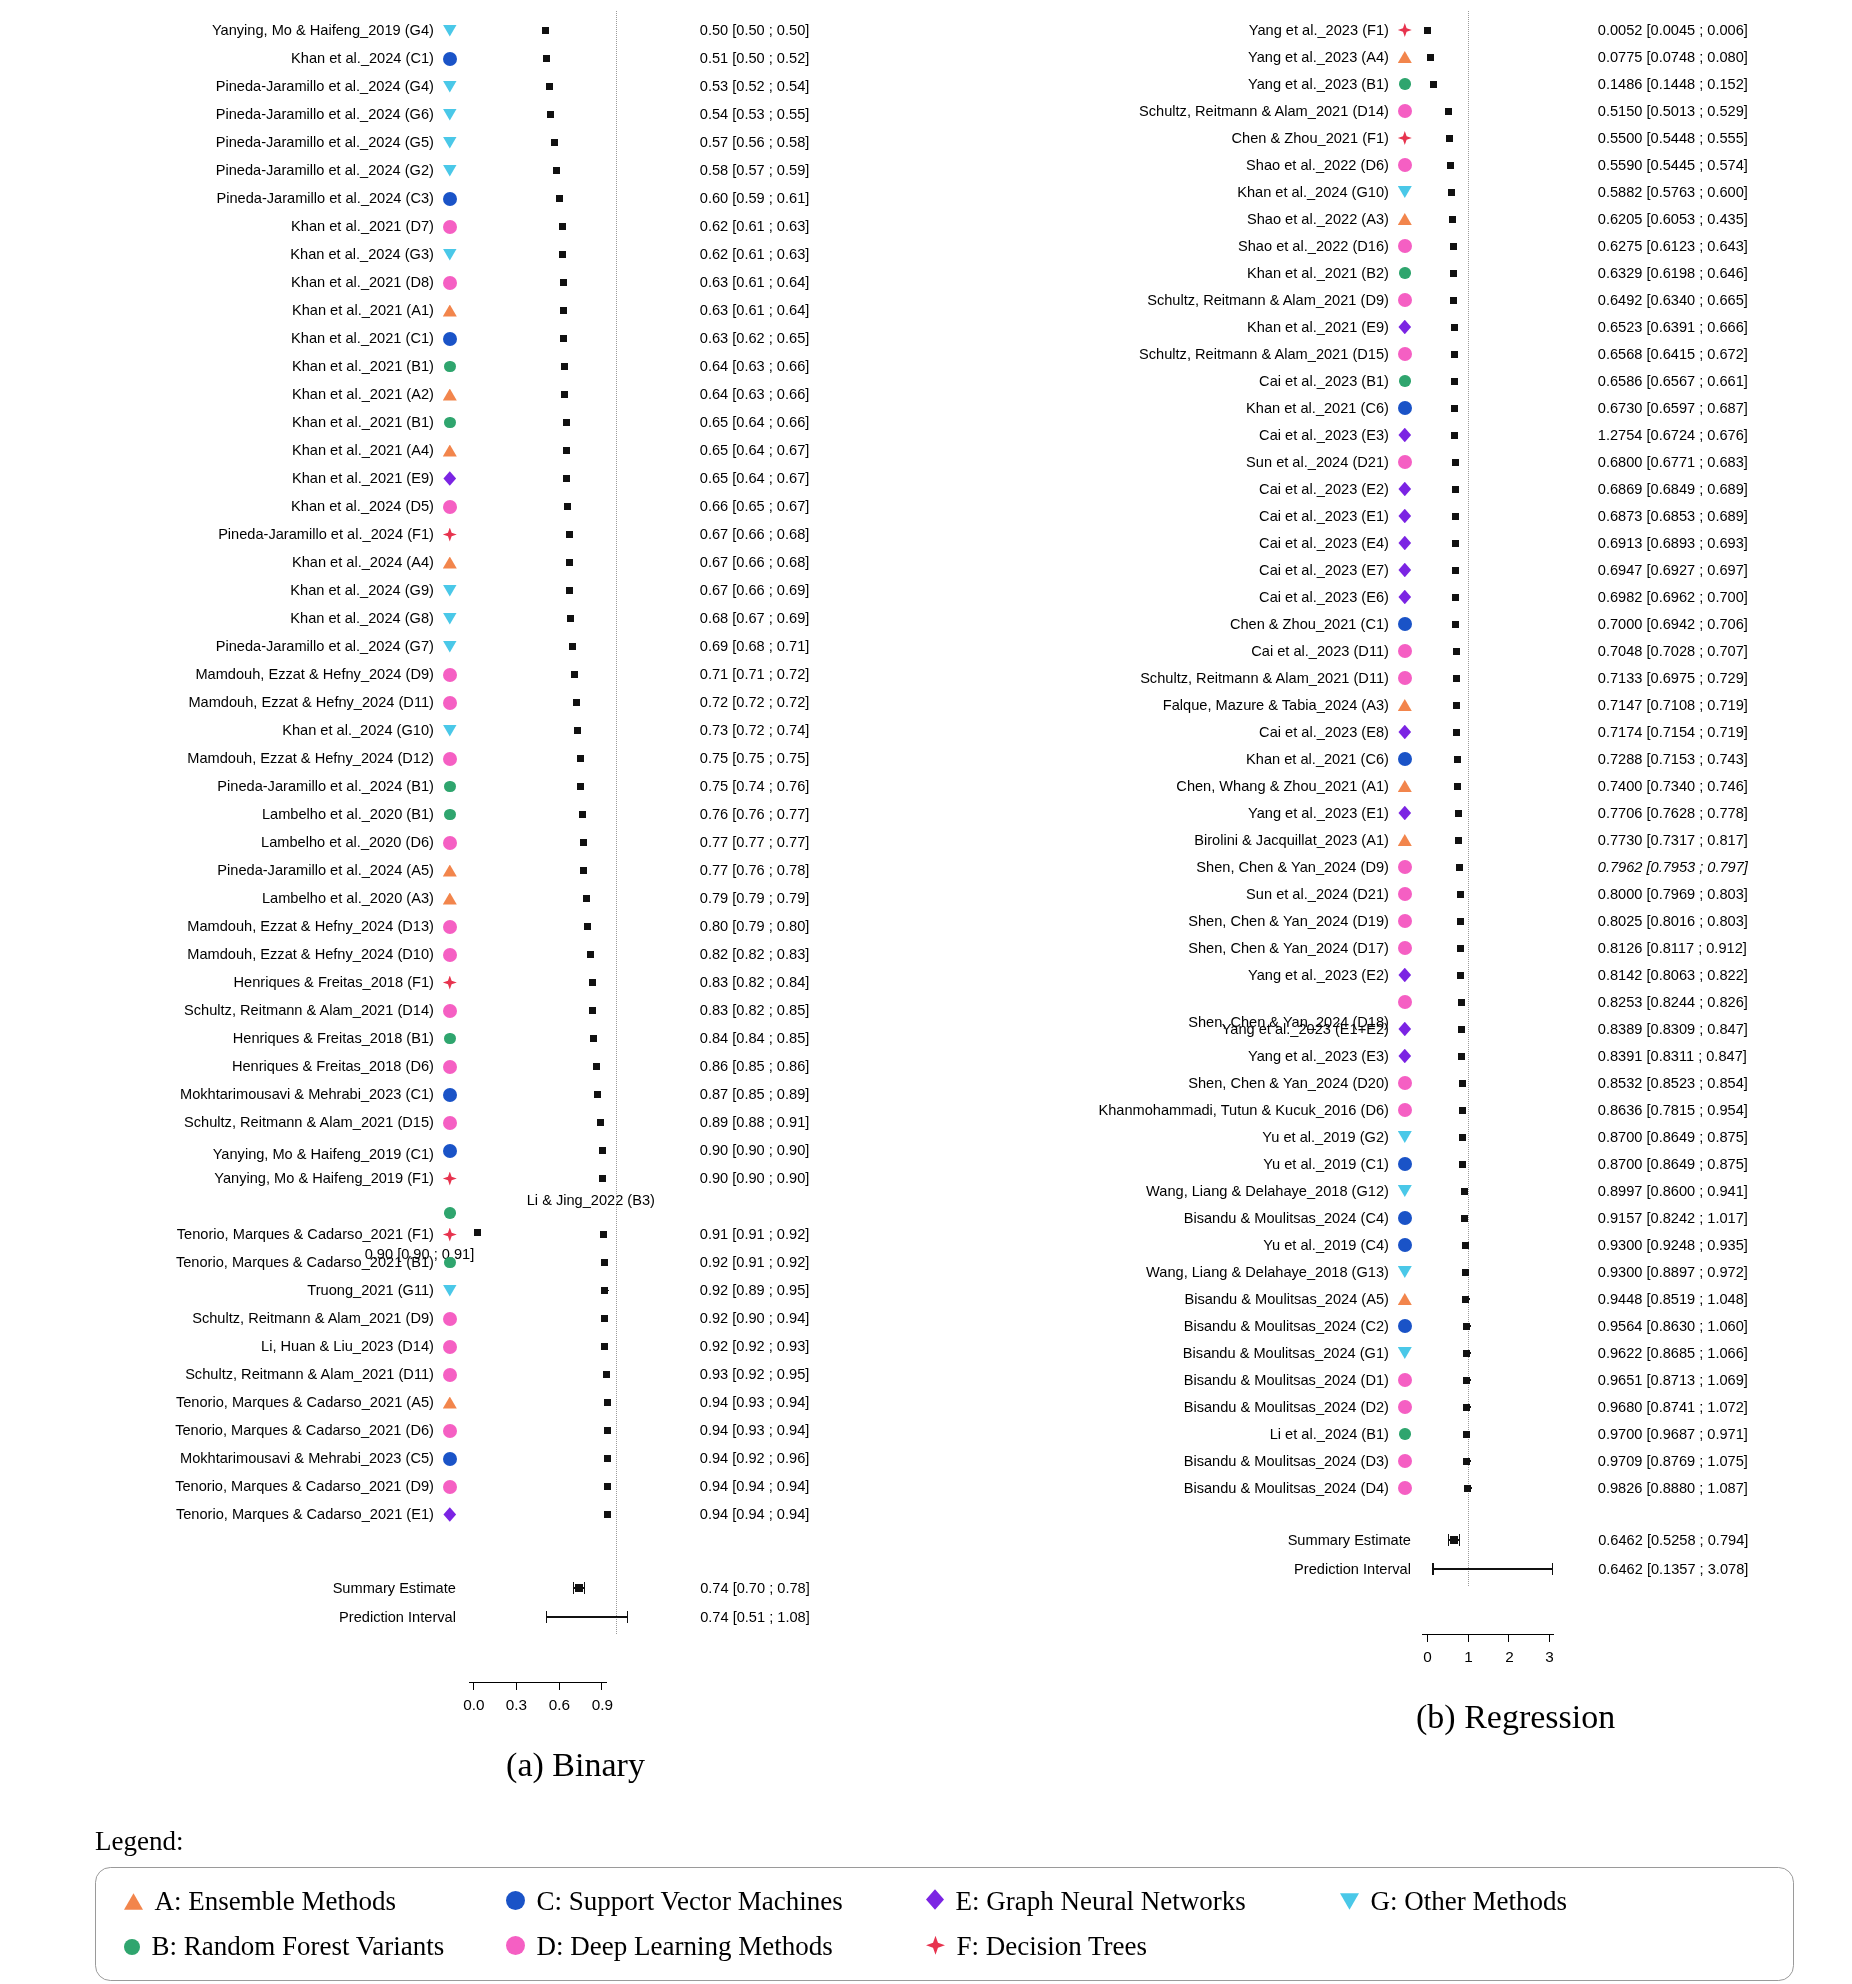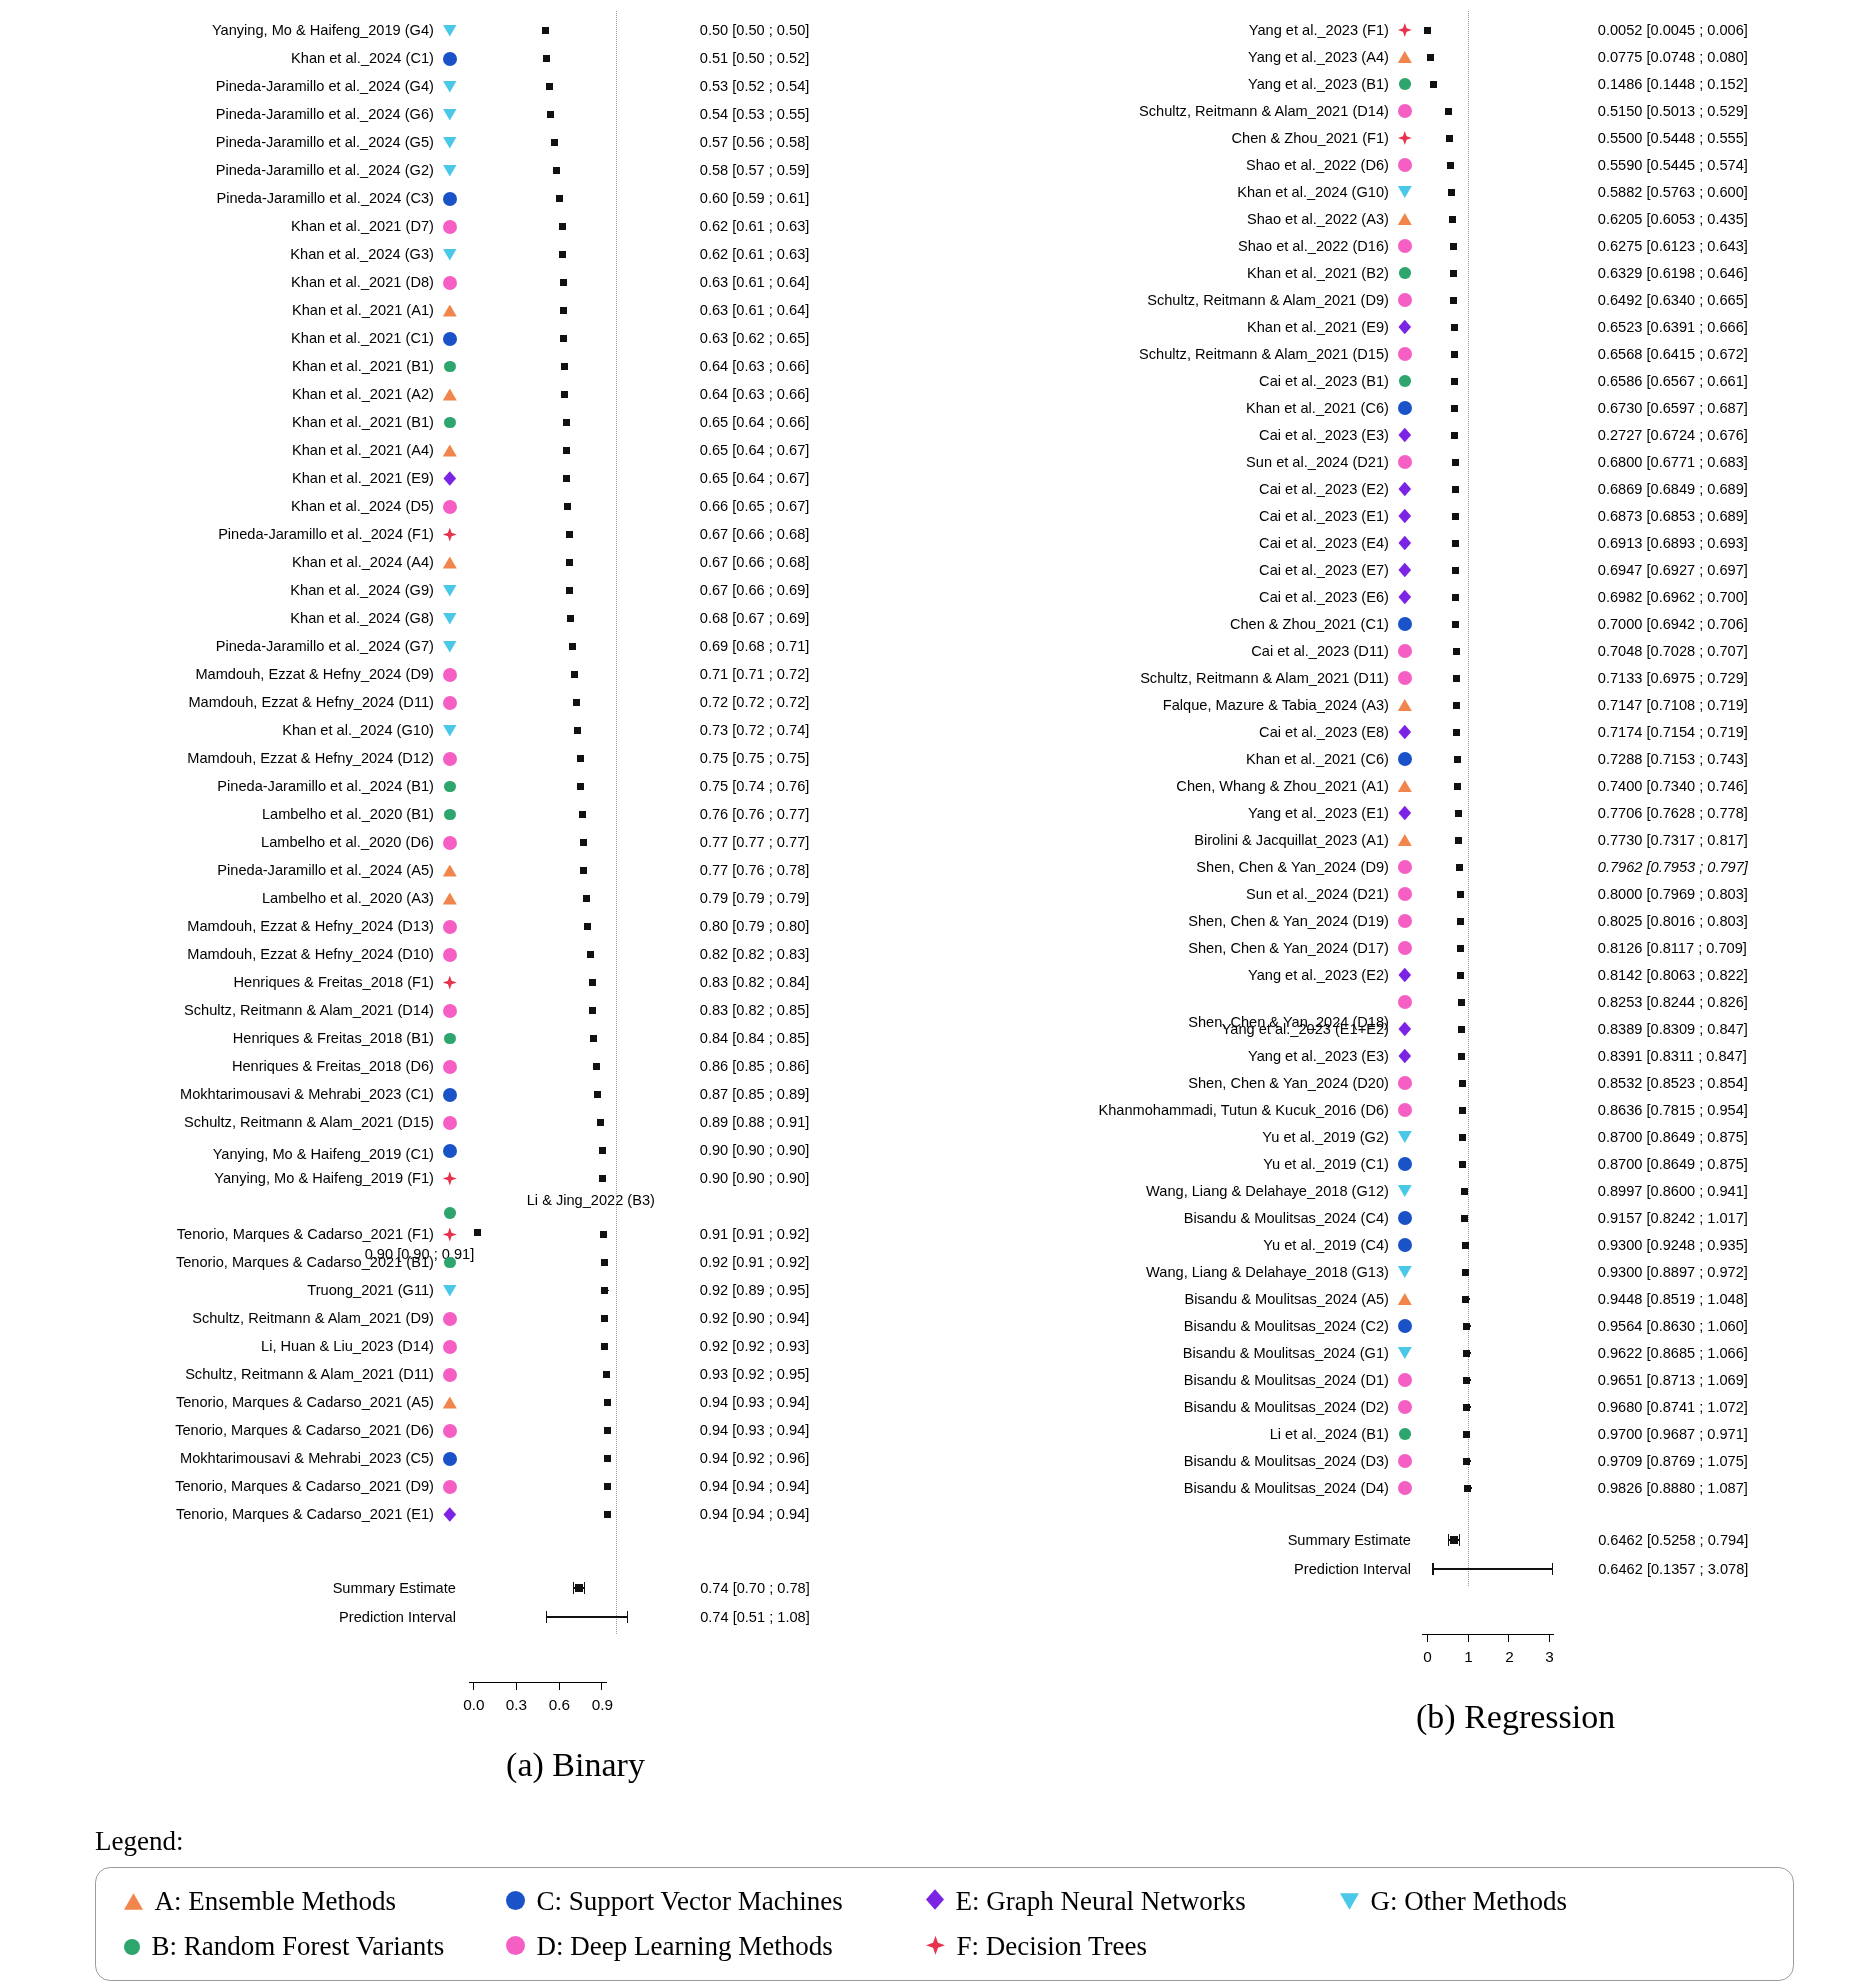--- a/index.html
+++ b/index.html
@@ -842,7 +842,7 @@
             <span class="whisker" style="left: 39px; width: 1.3px;"></span>
             <span class="pt" style="left: 35px;"></span>
           </span>
-          <span class="fest" style="width: 216px;">0.2727 [0.6724 ; 0.676]</span>
+          <span class="fest" style="width: 216px;">1.2754 [0.6724 ; 0.676]</span>
         </div>
         <div class="frow" style="height: 27px;">
           <span class="flabel" style="width: 477px;">Sun et al._2024 (D21)</span>

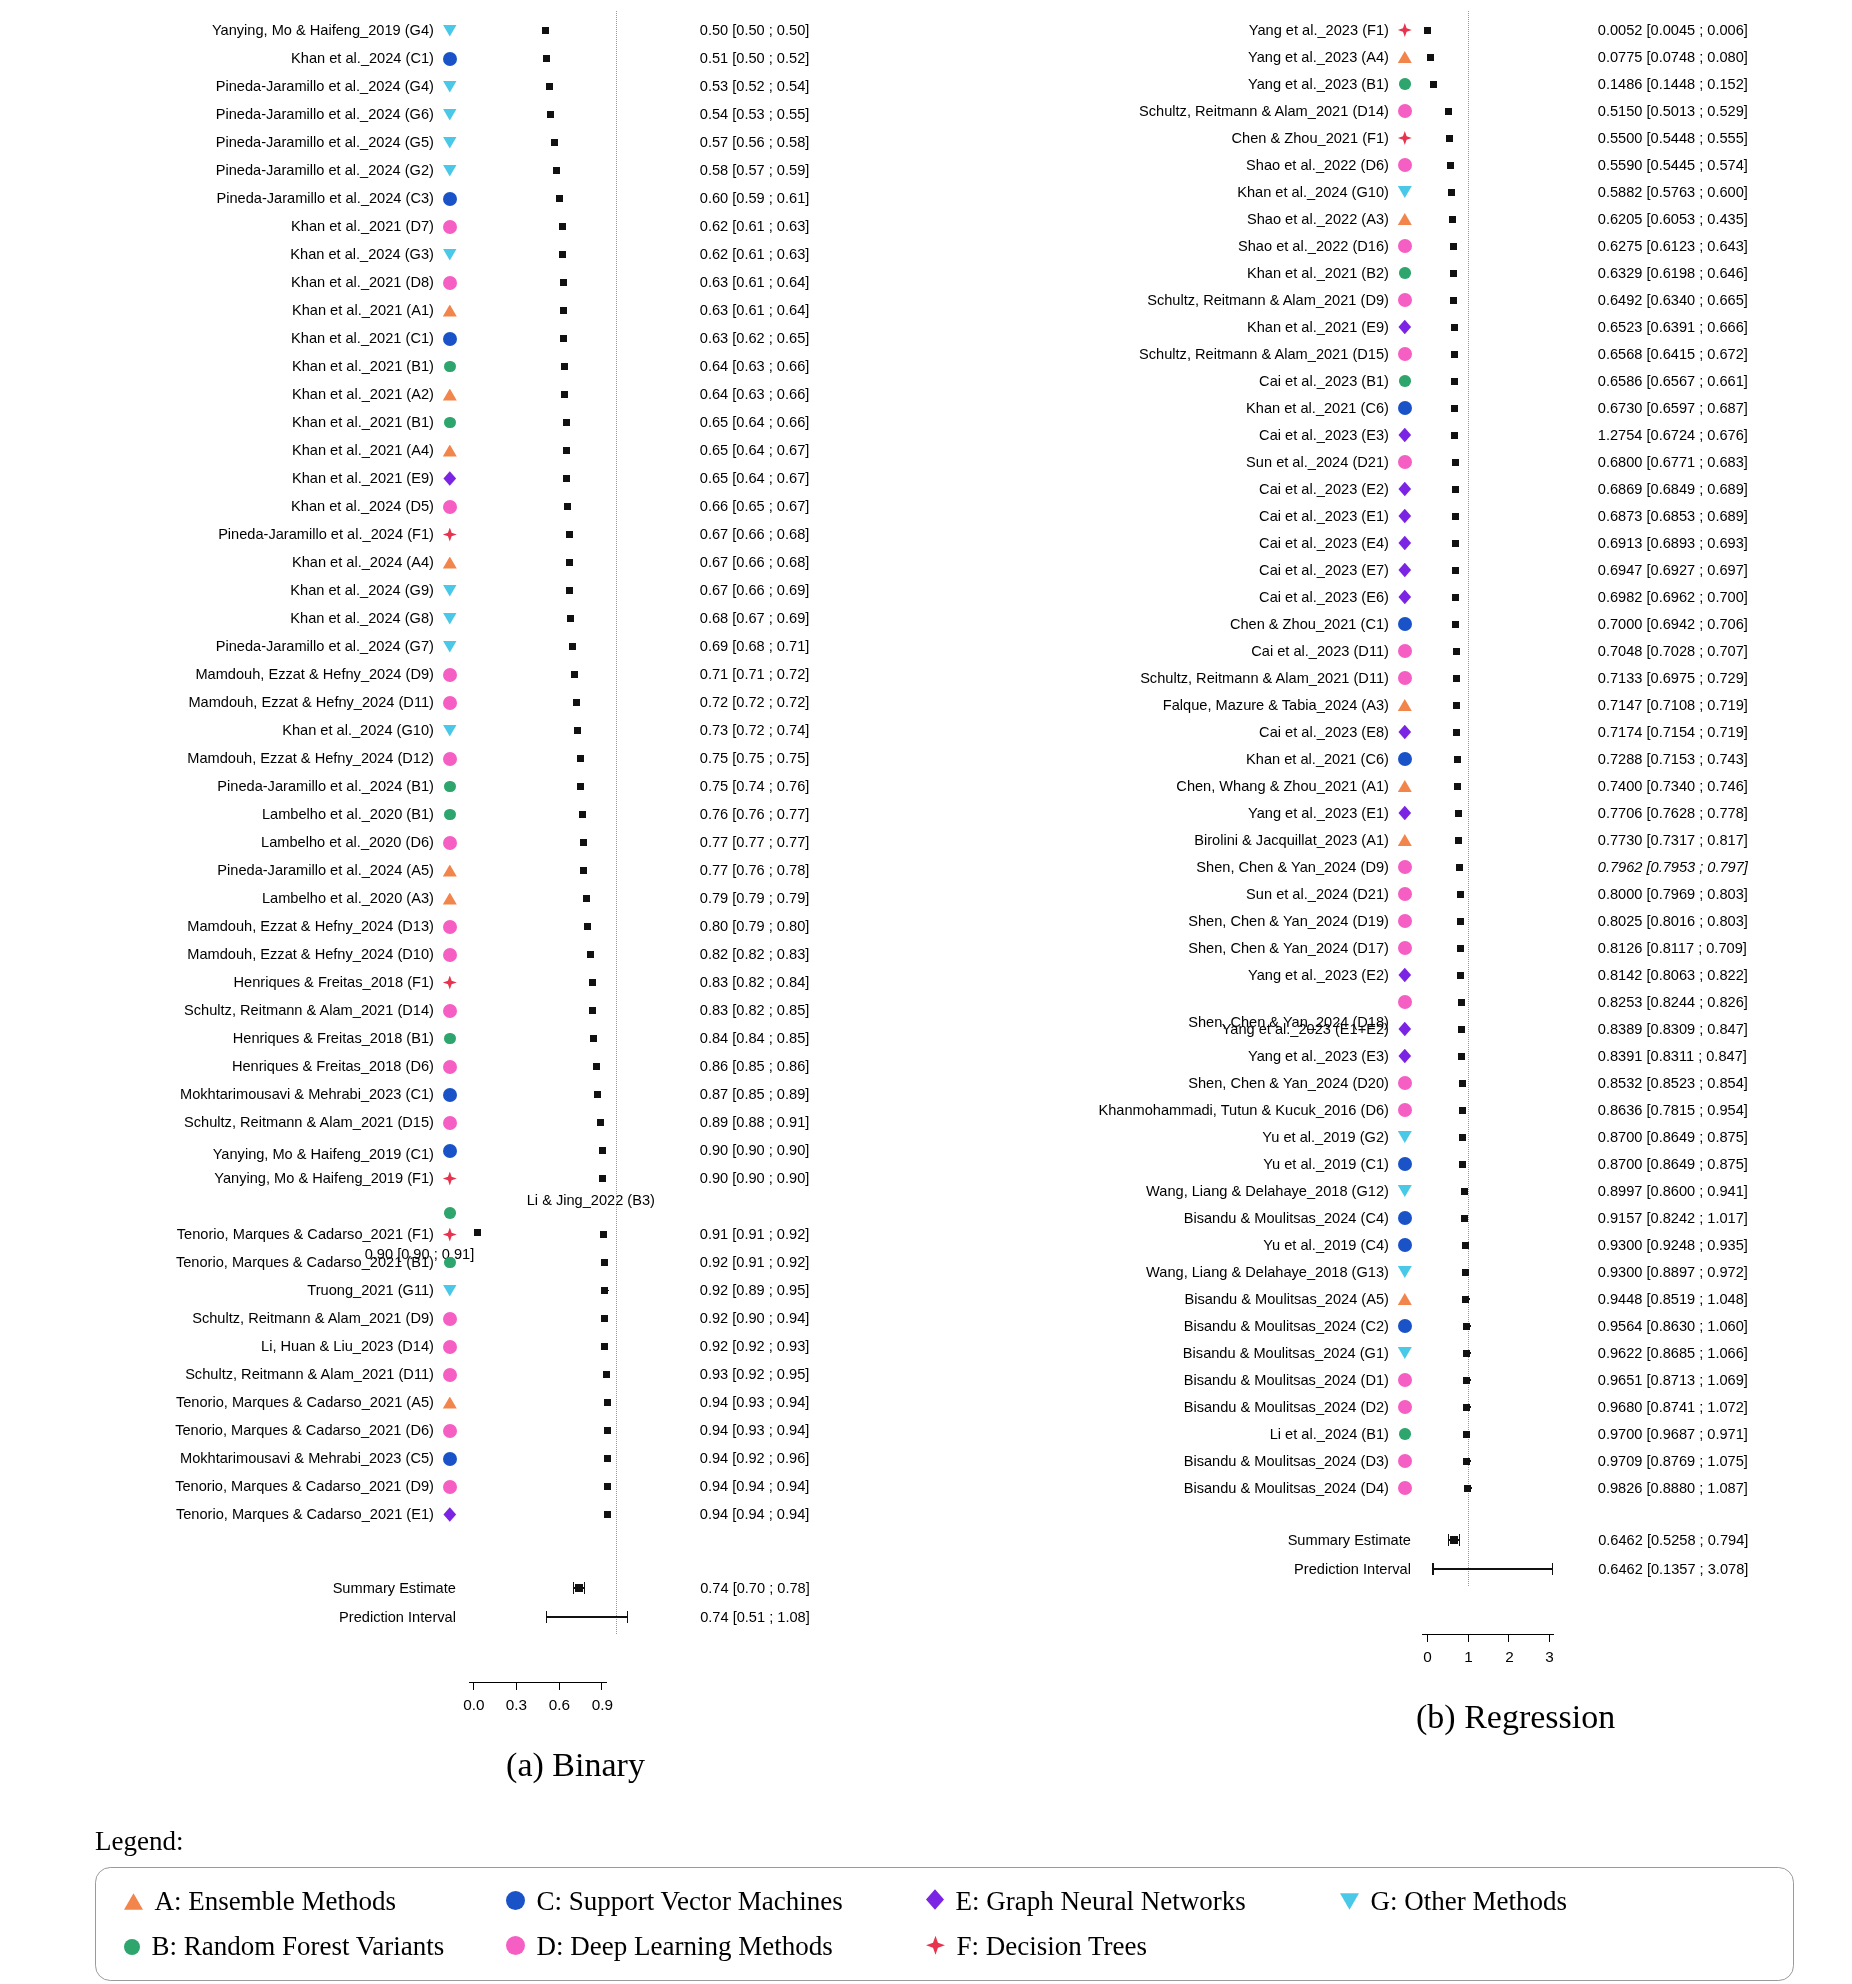--- a/index.html
+++ b/index.html
@@ -1051,7 +1051,7 @@
             <span class="whisker" style="left: 45px; width: 1.3px;"></span>
             <span class="pt" style="left: 41px;"></span>
           </span>
-          <span class="fest" style="width: 216px;">0.8126 [0.8117 ; 0.709]</span>
+          <span class="fest" style="width: 216px;">0.8126 [0.8117 ; 0.912]</span>
         </div>
         <div class="frow" style="height: 27px;">
           <span class="flabel" style="width: 477px;">Yang et al._2023 (E2)</span>

